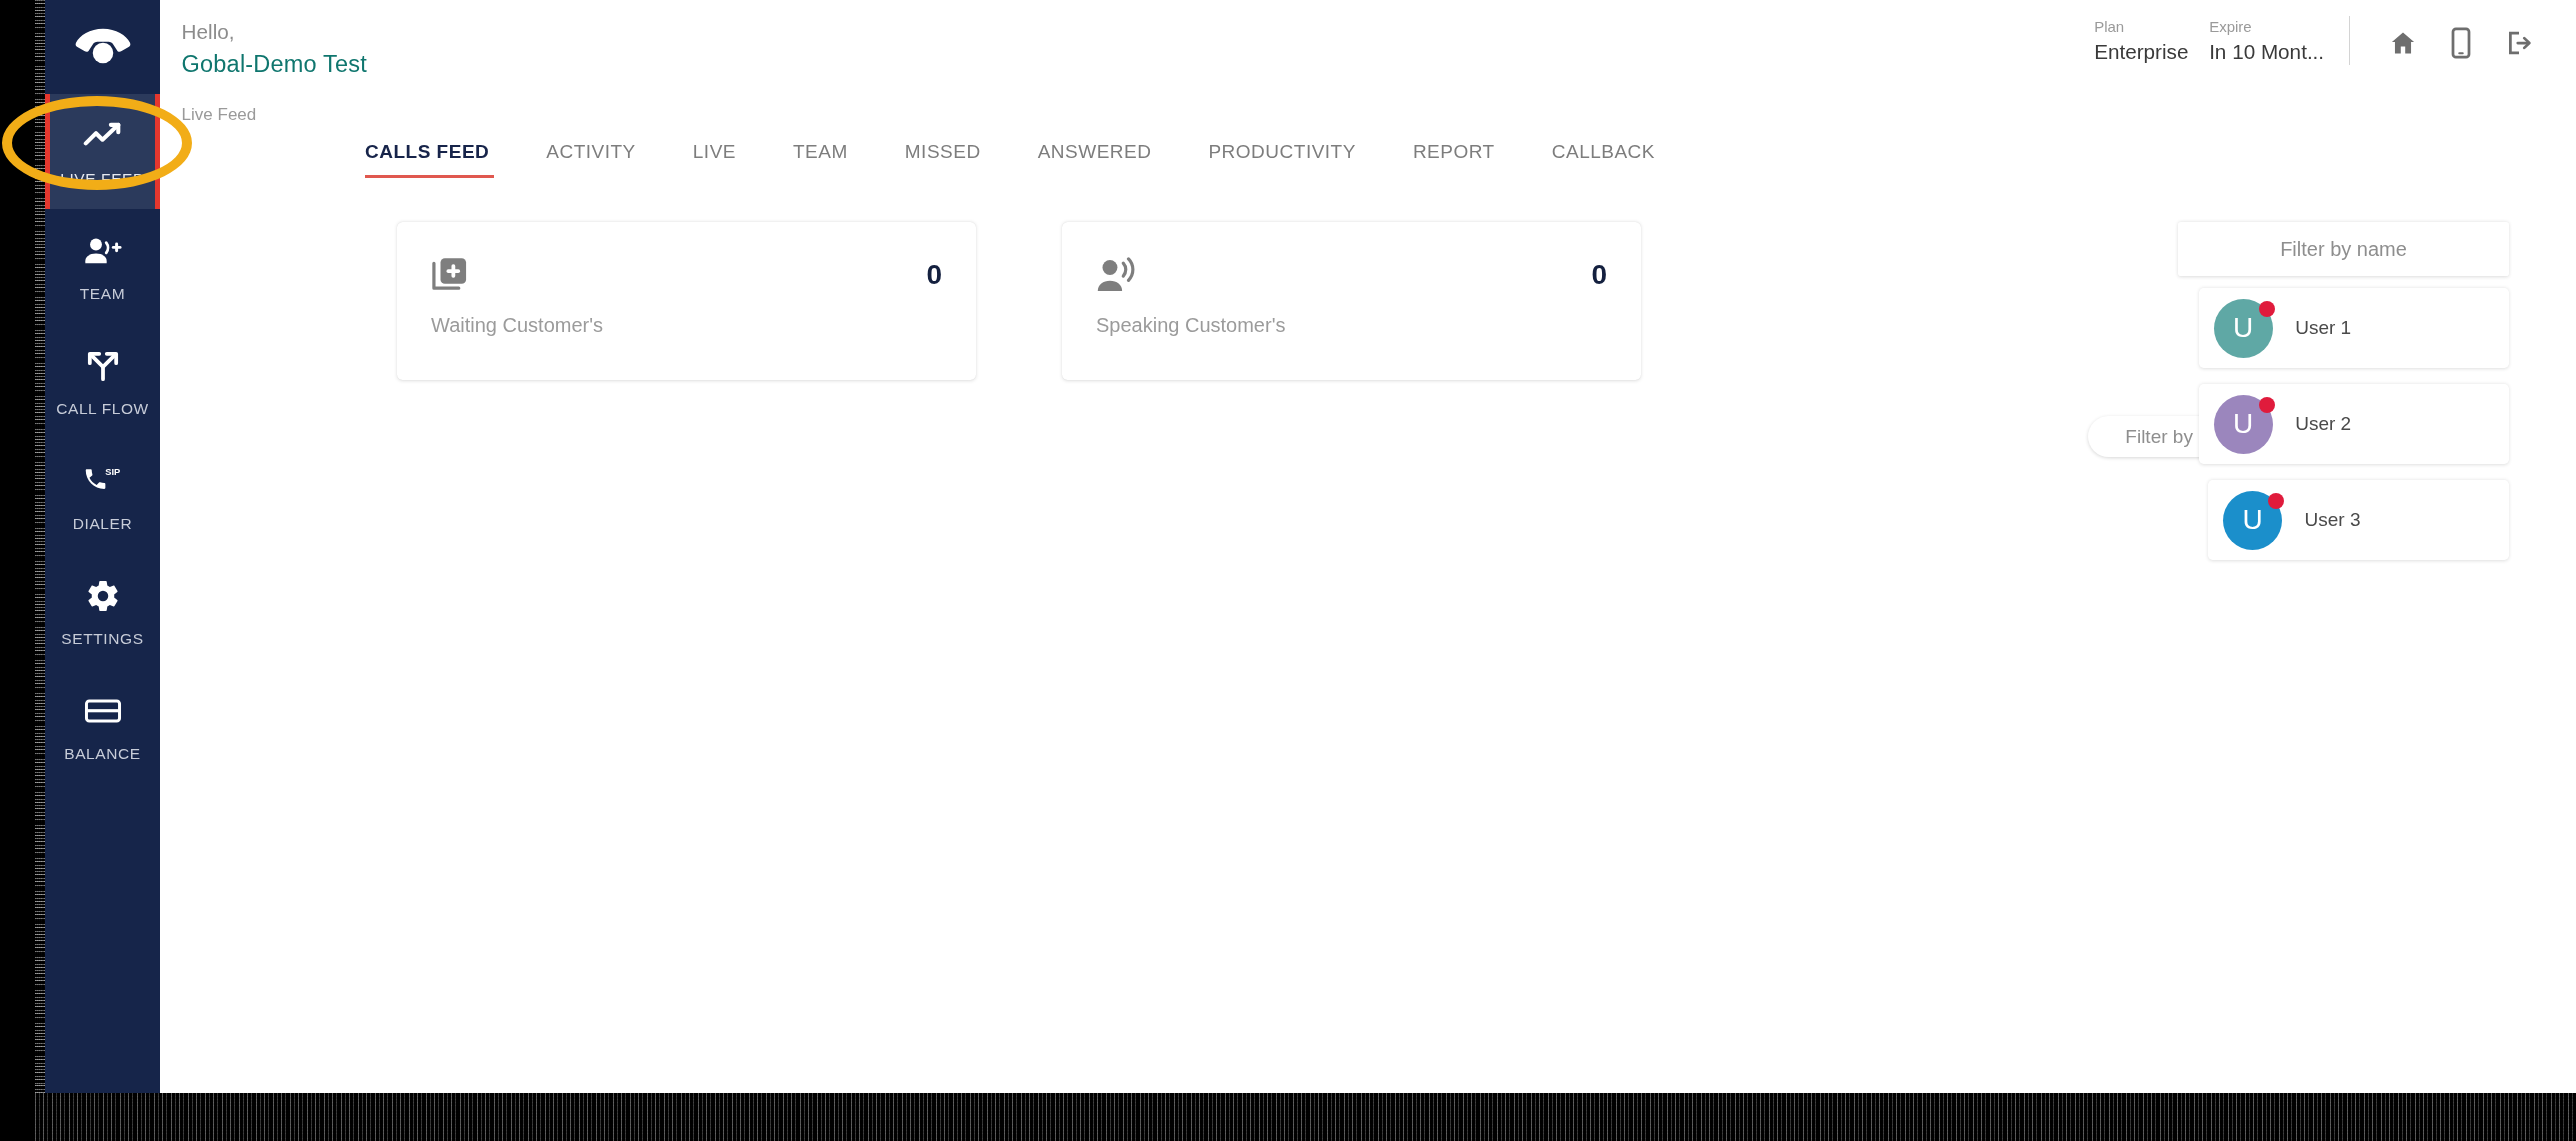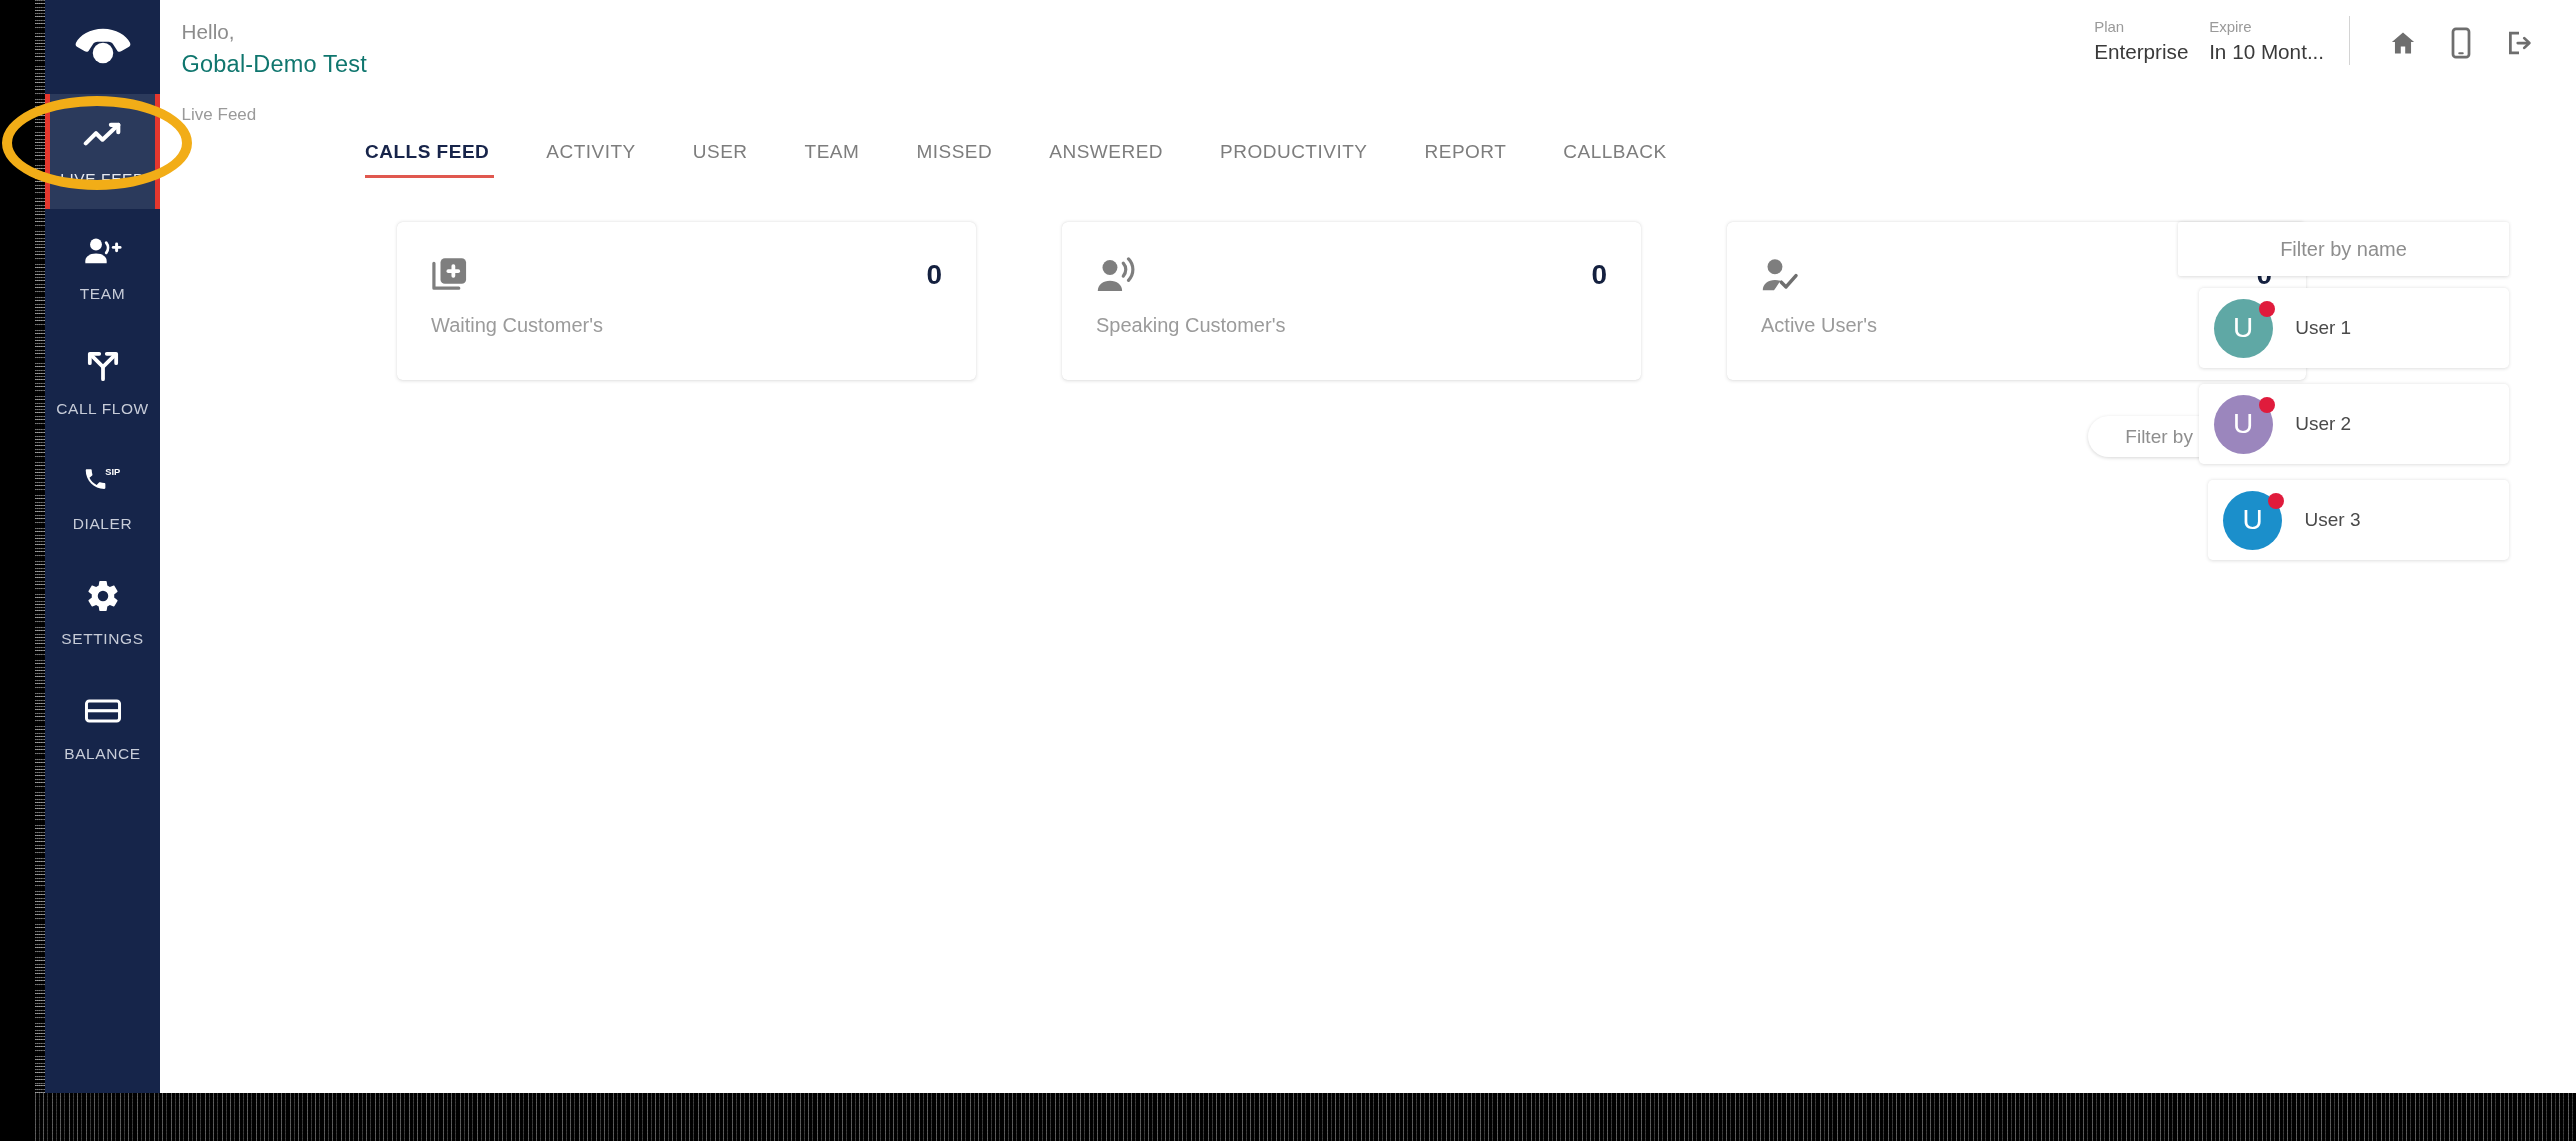--- a/index.html
+++ b/index.html
@@ -434,7 +434,7 @@
     <div id="tabs">
       <div class="tab active">CALLS FEED</div>
       <div class="tab">ACTIVITY</div>
-      <div class="tab">USER</div>
+      <div class="tab">LIVE</div>
       <div class="tab">TEAM</div>
       <div class="tab">MISSED</div>
       <div class="tab">ANSWERED</div>

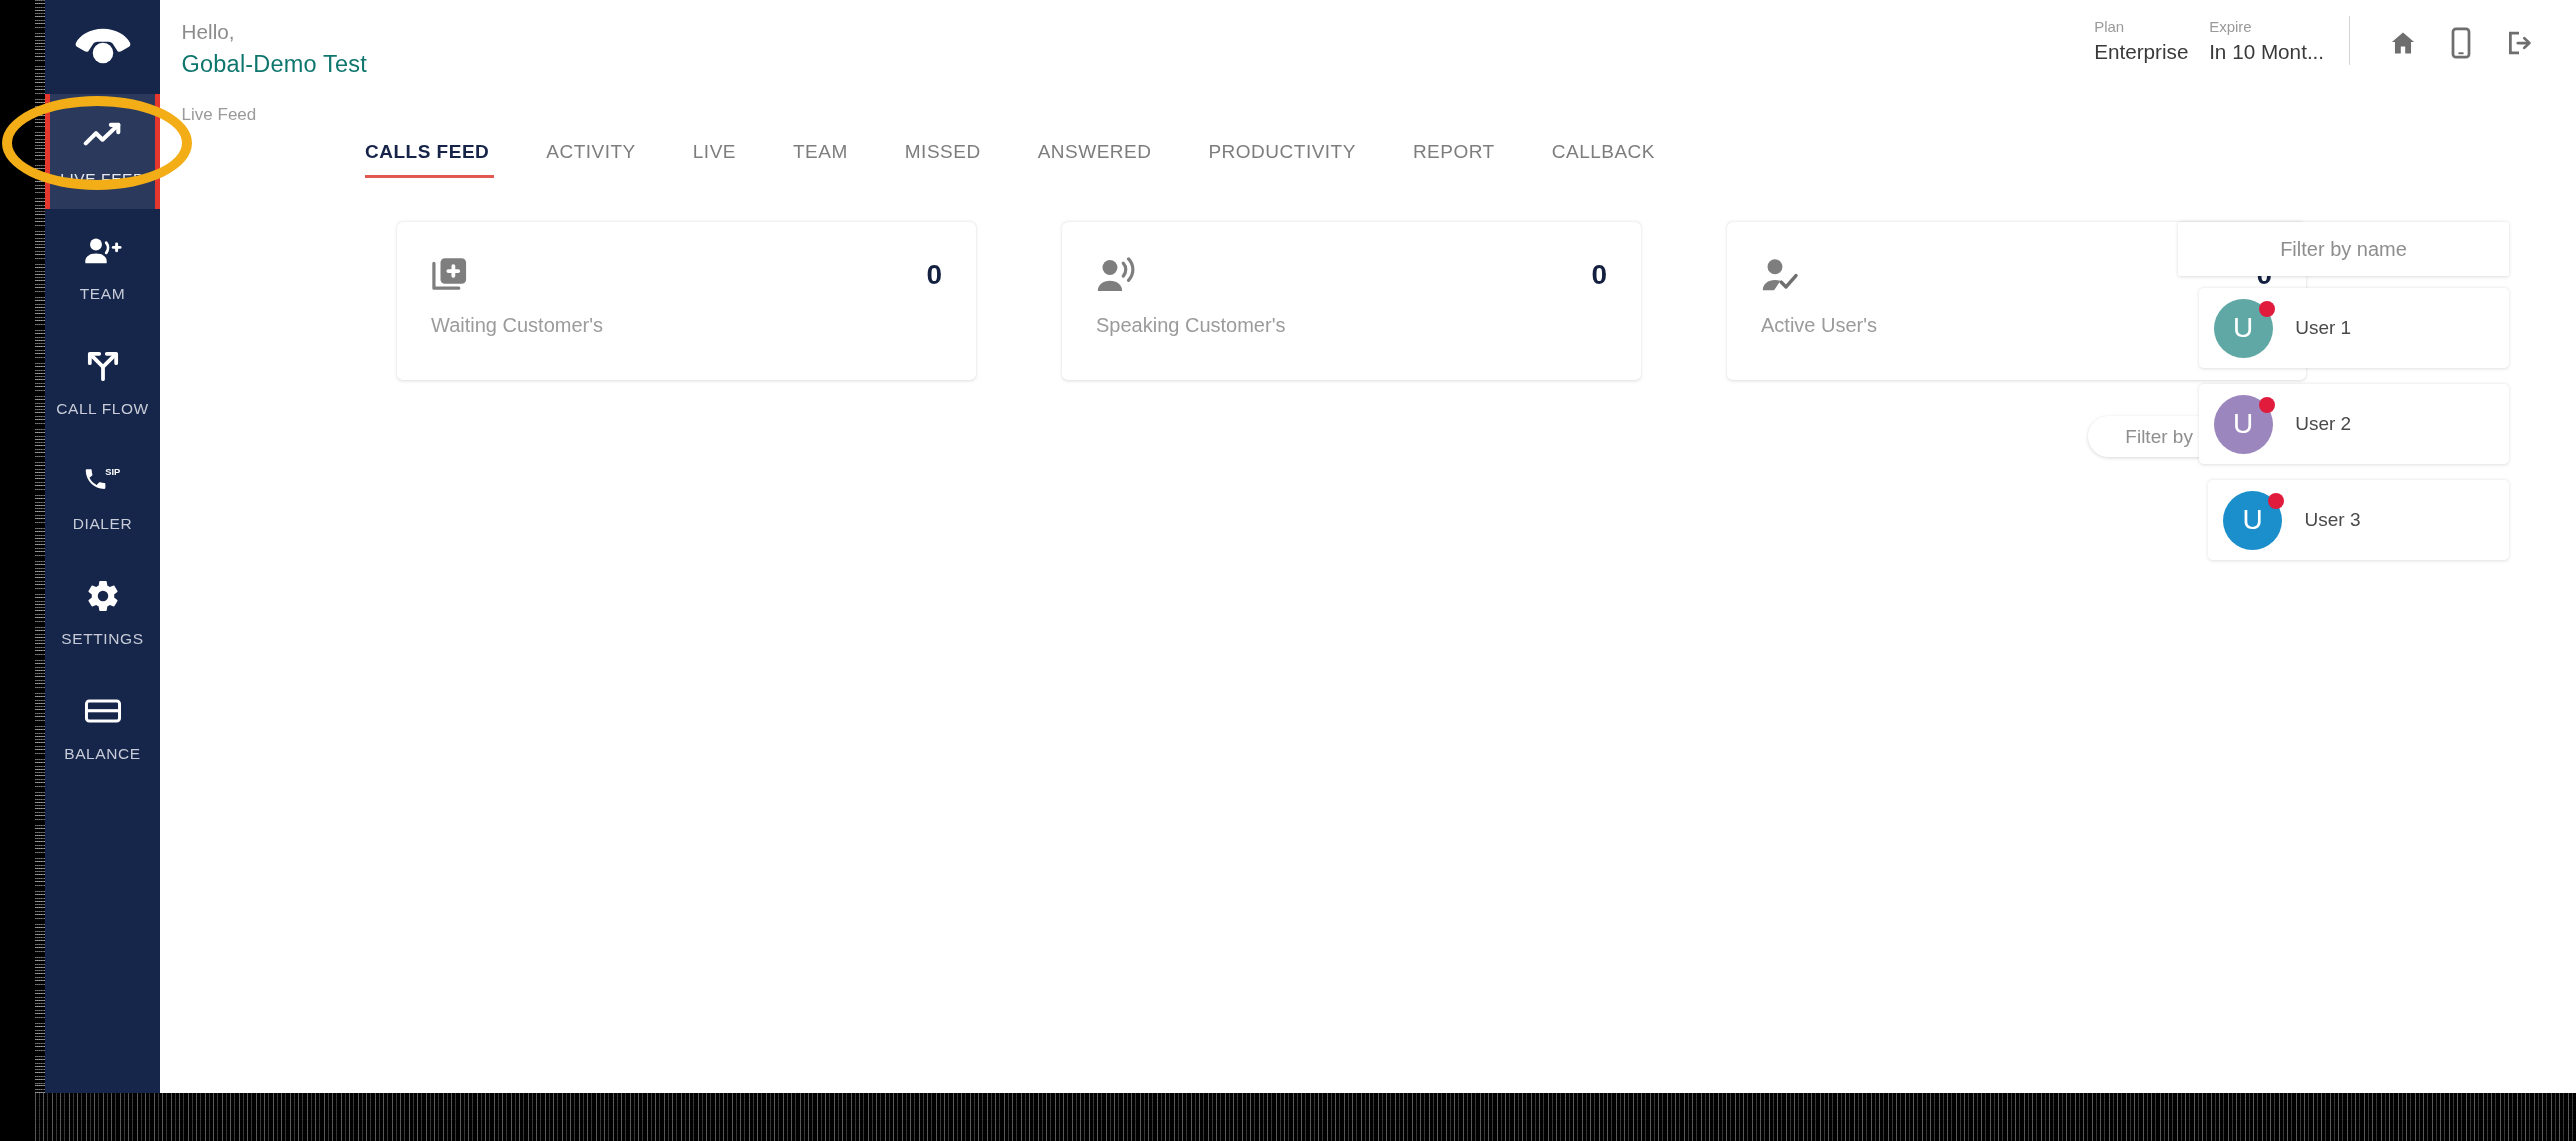--- a/index.html
+++ b/index.html
@@ -475,19 +475,6 @@
         <div class="stat-label">Speaking Customer's</div>
       </div>
 
-      <div class="stat-card">
-        <div class="stat-top">
-          <span class="stat-icon">
-            <svg width="39" height="36" viewBox="0 0 28 26">
-              <circle cx="10" cy="7" r="5.4" fill="#7e7e7e"></circle>
-              <path d="M1.2 24c0-4.7 3.9-7.4 8.8-7.4 1.5 0 2.9.25 4.1.7 l-1 1.1 -2.6 4.0 -1.2 1.6 z" fill="#7e7e7e"></path>
-              <path d="M14.6 18.2 L18 21.6 L25.2 13.4" stroke="#6f6f6f" stroke-width="2.5" fill="none" stroke-linecap="round" stroke-linejoin="round"></path>
-            </svg>
-          </span>
-          <span class="stat-value">0</span>
-        </div>
-        <div class="stat-label">Active User's</div>
-      </div>
 
     </div>
 

